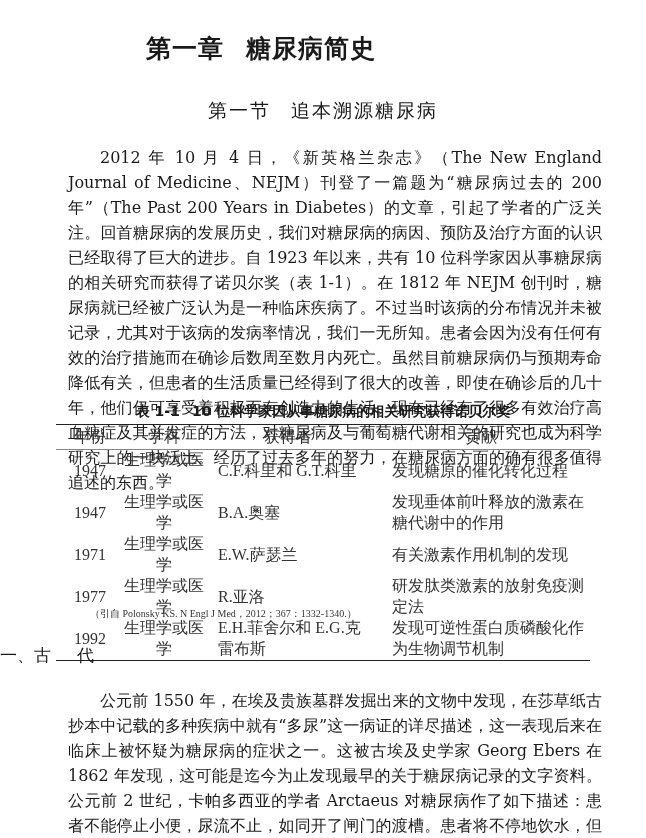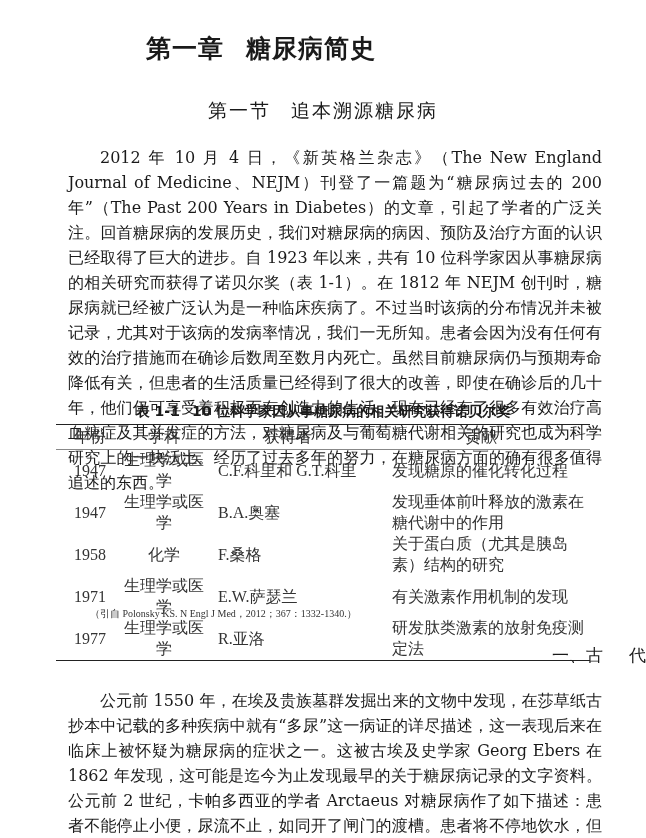--- a/index.html
+++ b/index.html
@@ -76,12 +76,6 @@
       <td class="c-contrib">发现垂体前叶释放的激素在糖代谢中的作用</td>
     </tr>
     <tr>
-      <td class="c-year">1958</td>
-      <td class="c-field">化学</td>
-      <td class="c-winner">F.桑格</td>
-      <td class="c-contrib">关于蛋白质（尤其是胰岛素）结构的研究</td>
-    </tr>
-    <tr>
       <td class="c-year">1971</td>
       <td class="c-field">生理学或医学</td>
       <td class="c-winner">E.W.萨瑟兰</td>

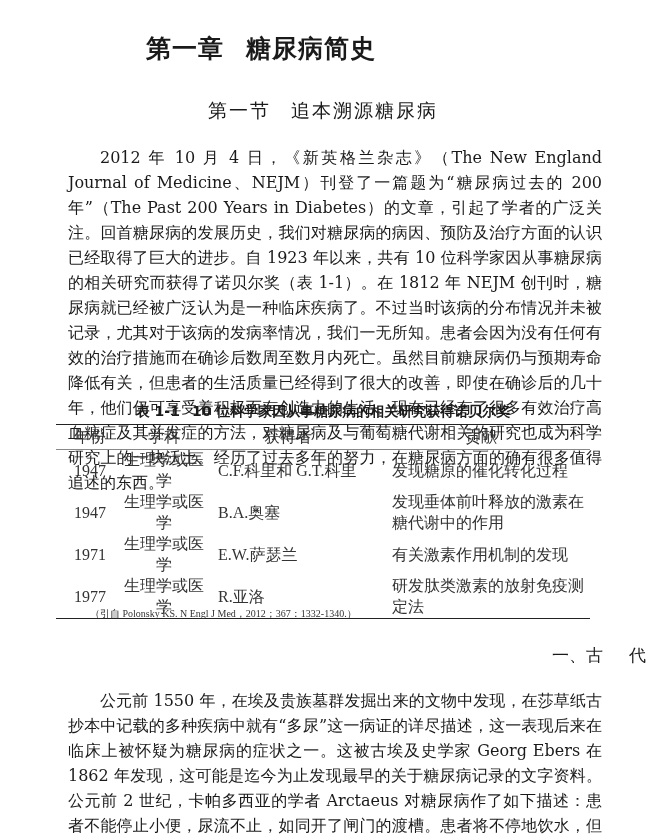--- a/index.html
+++ b/index.html
@@ -87,6 +87,12 @@
       <td class="c-winner">R.亚洛</td>
       <td class="c-contrib">研发肽类激素的放射免疫测定法</td>
     </tr>
+    <tr>
+      <td class="c-year">1992</td>
+      <td class="c-field">生理学或医学</td>
+      <td class="c-winner">E.H.菲舍尔和 E.G.克雷布斯</td>
+      <td class="c-contrib">发现可逆性蛋白质磷酸化作为生物调节机制</td>
+    </tr>
   </tbody>
 </table>
 

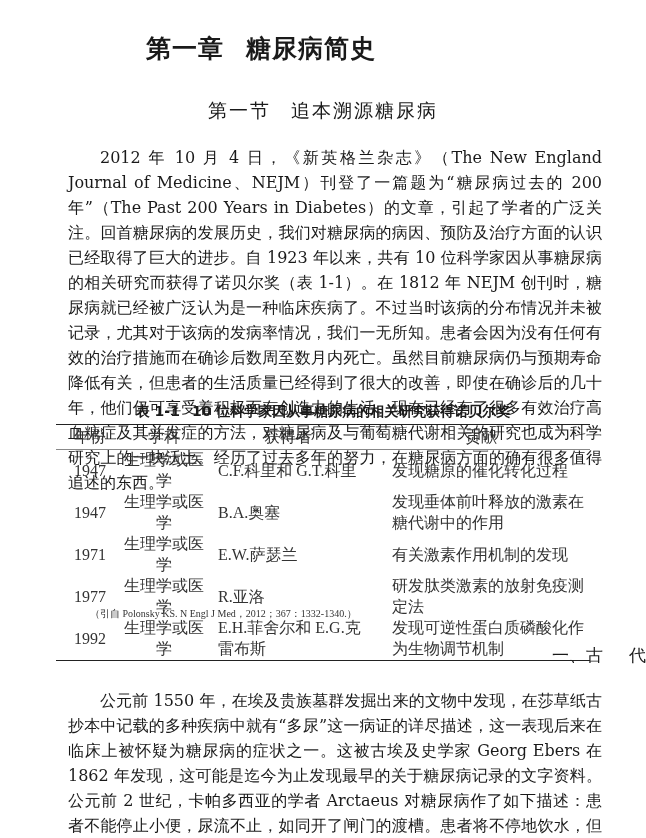--- a/index.html
+++ b/index.html
@@ -32,7 +32,7 @@
     th.c-contrib { text-align: center; padding-left: 0 !important; }
     .citation { position: absolute; top: 607px; left: 62px; font-size: 10px; color: #333;
                 font-family: "Liberation Serif", serif; margin-left: 28px; }
-    .subsection-title { position: absolute; top: 644px; left: 0; width: 646px; text-align: right;
+    .subsection-title { position: absolute; top: 644px; left: 0; width: 646px; text-align: left;
                         font-size: 17px; font-family: "DejaVu Sans", "Liberation Sans", sans-serif; }
     .subsection-title .gap { display: inline-block; width: 26px; }
   </style>

